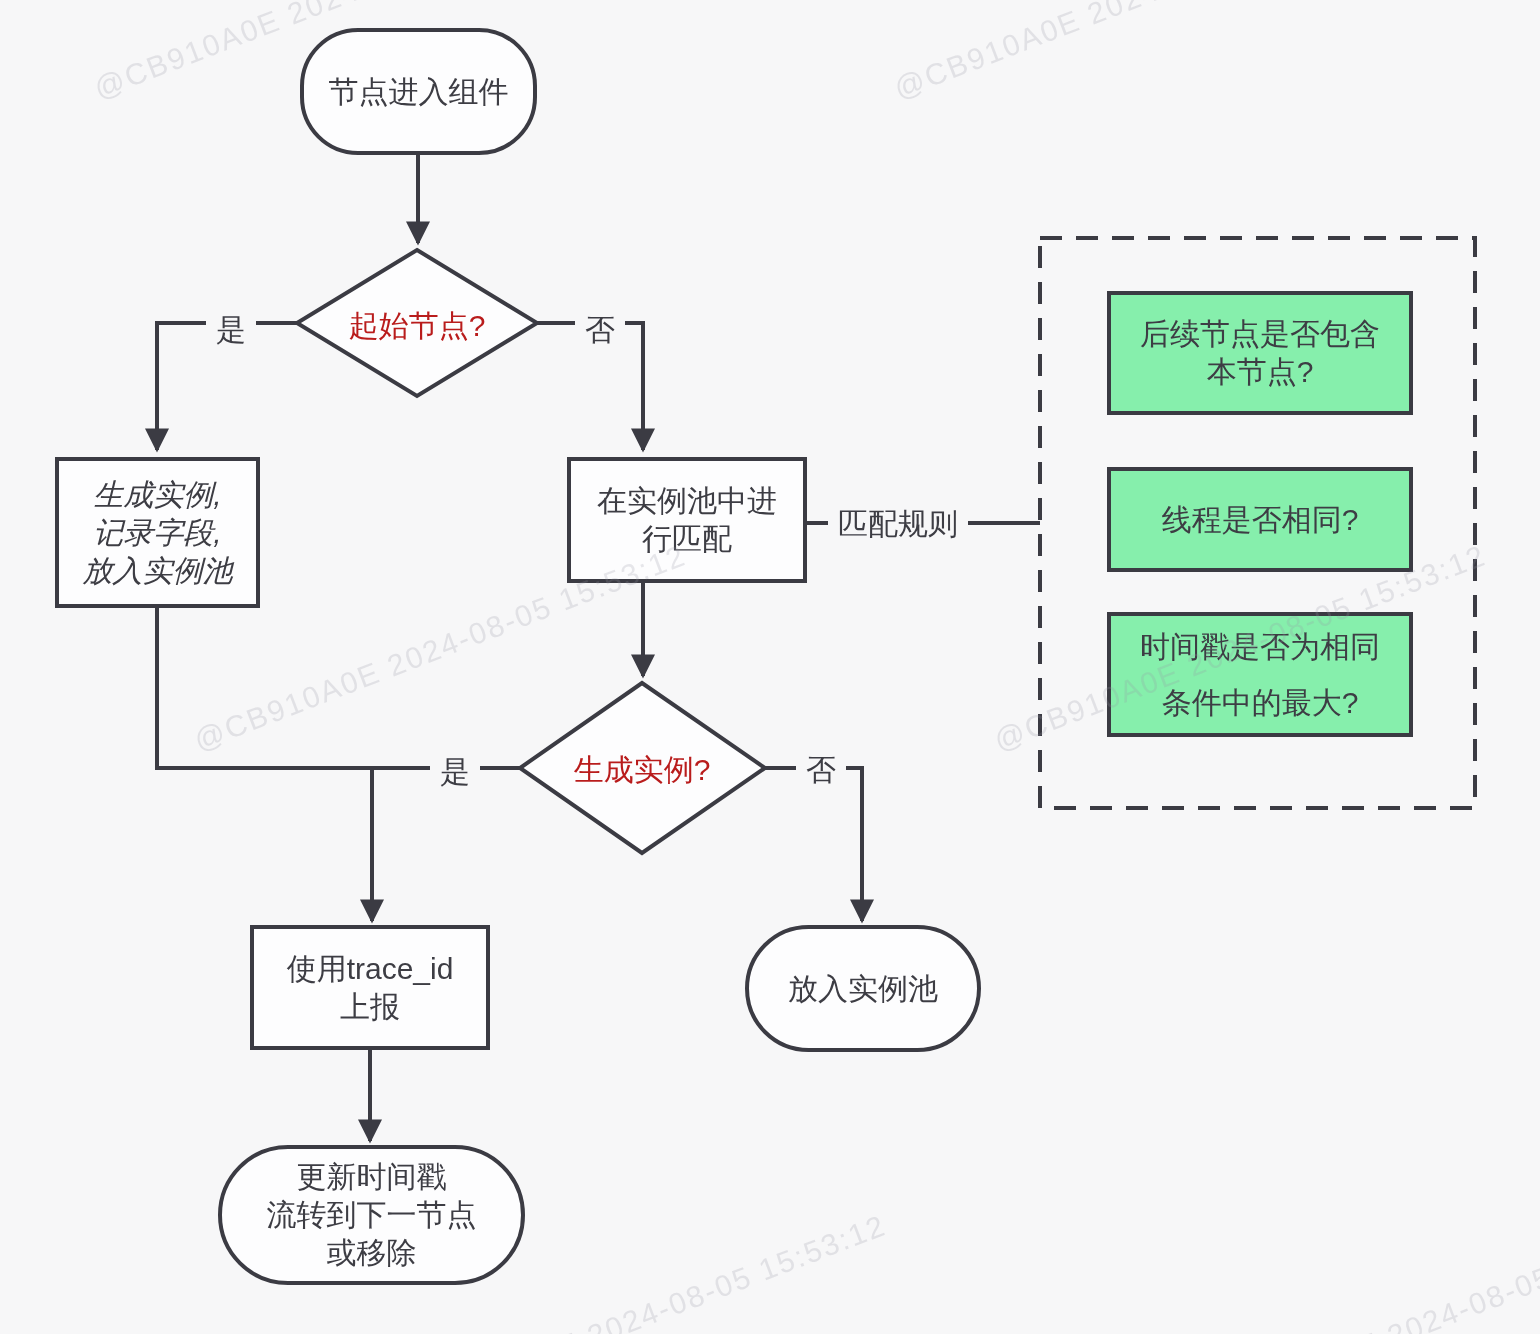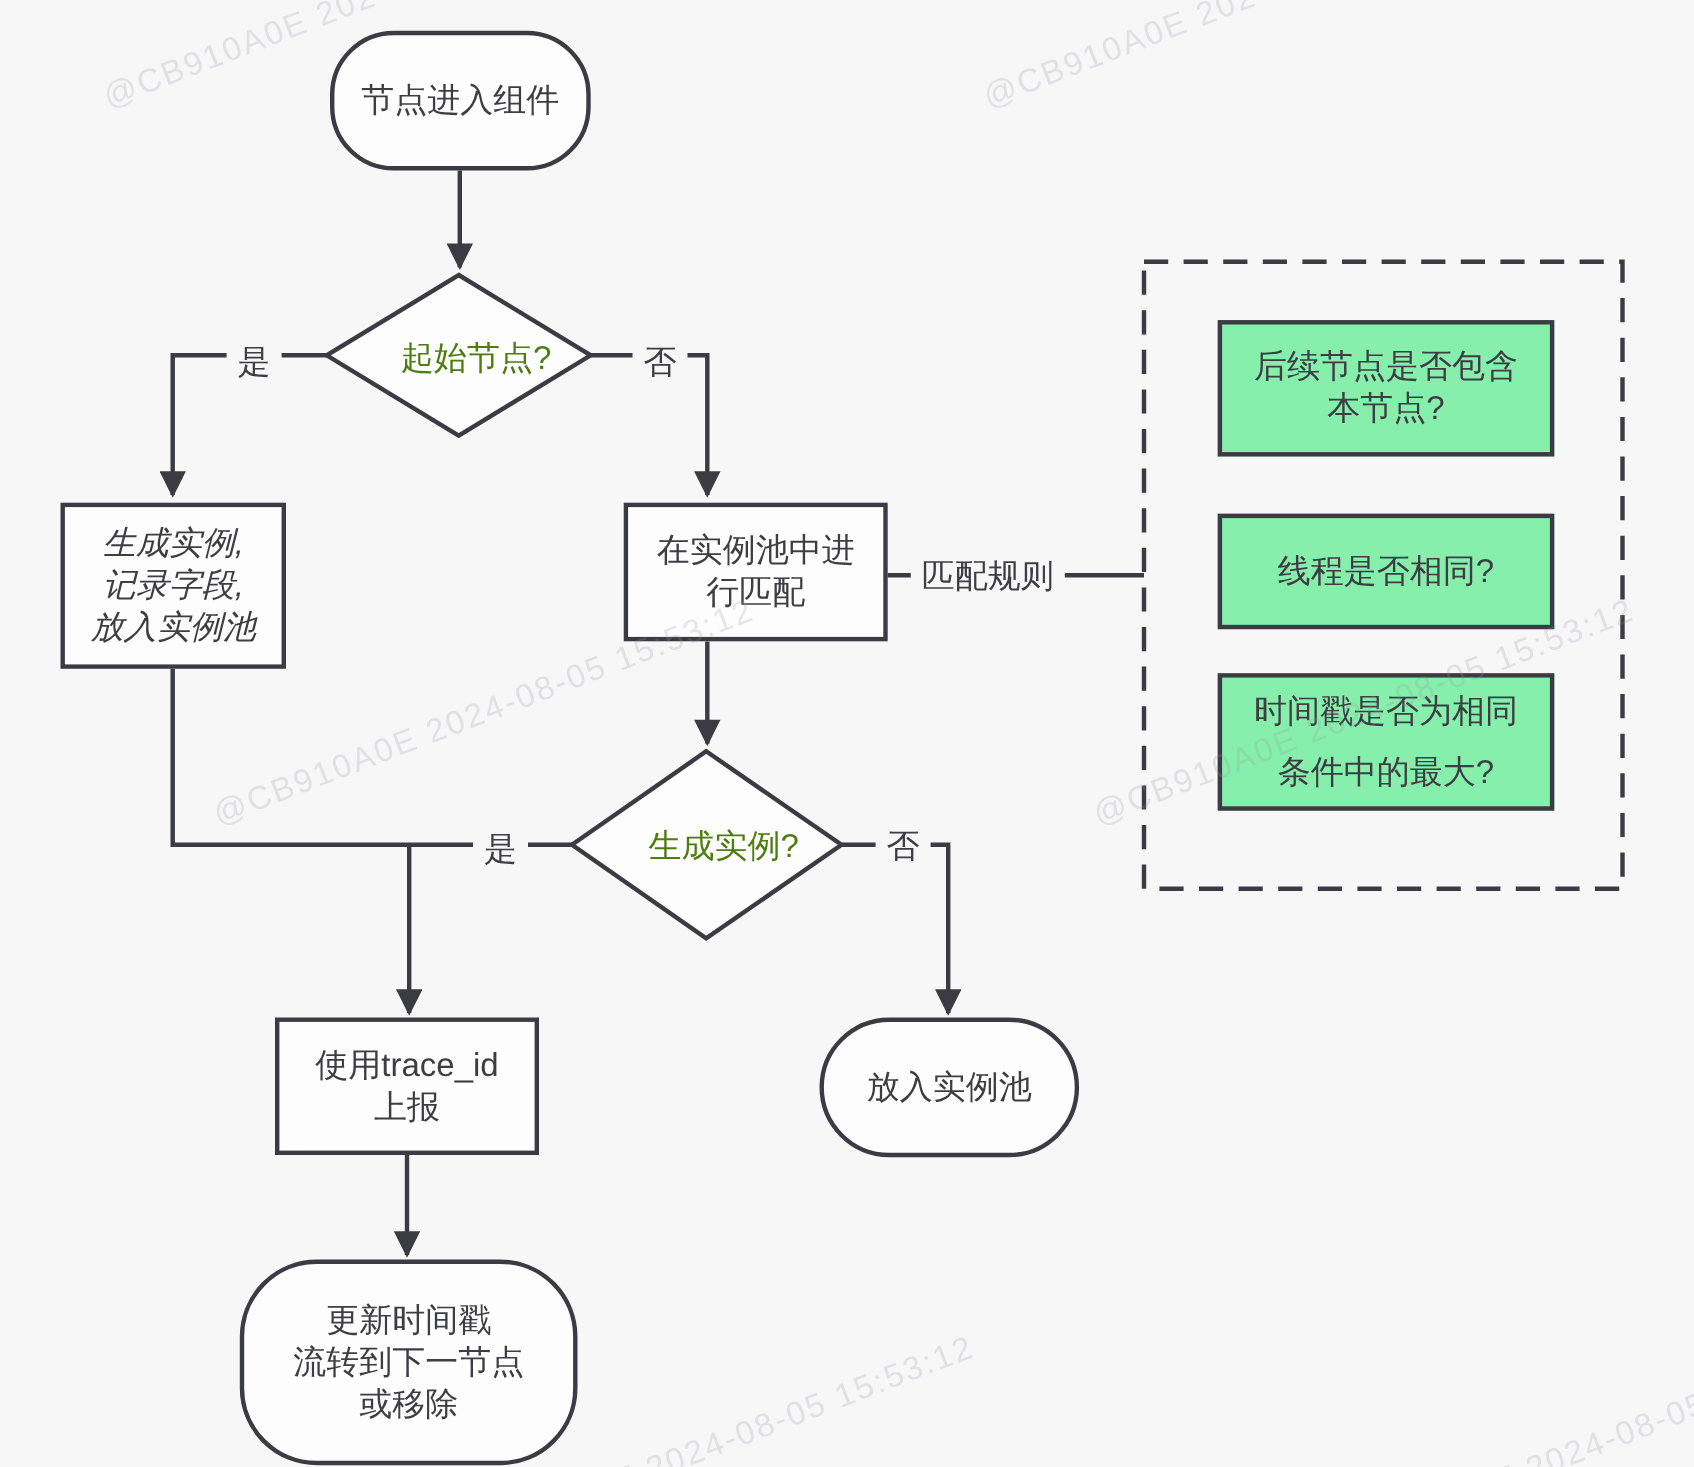--- a/index.html
+++ b/index.html
@@ -17,7 +17,7 @@
   .rule-box{background:#86efac;}
   .diamond-label{
     position:absolute;z-index:2;transform:translate(-50%,-50%);
-    font-size:30px;color:#4d7c0f;white-space:nowrap;margin-left:16px;
+    font-size:30px;color:#b91c1c;white-space:nowrap;
   }
   .edge-label{
     position:absolute;z-index:3;transform:translate(-50%,-50%);

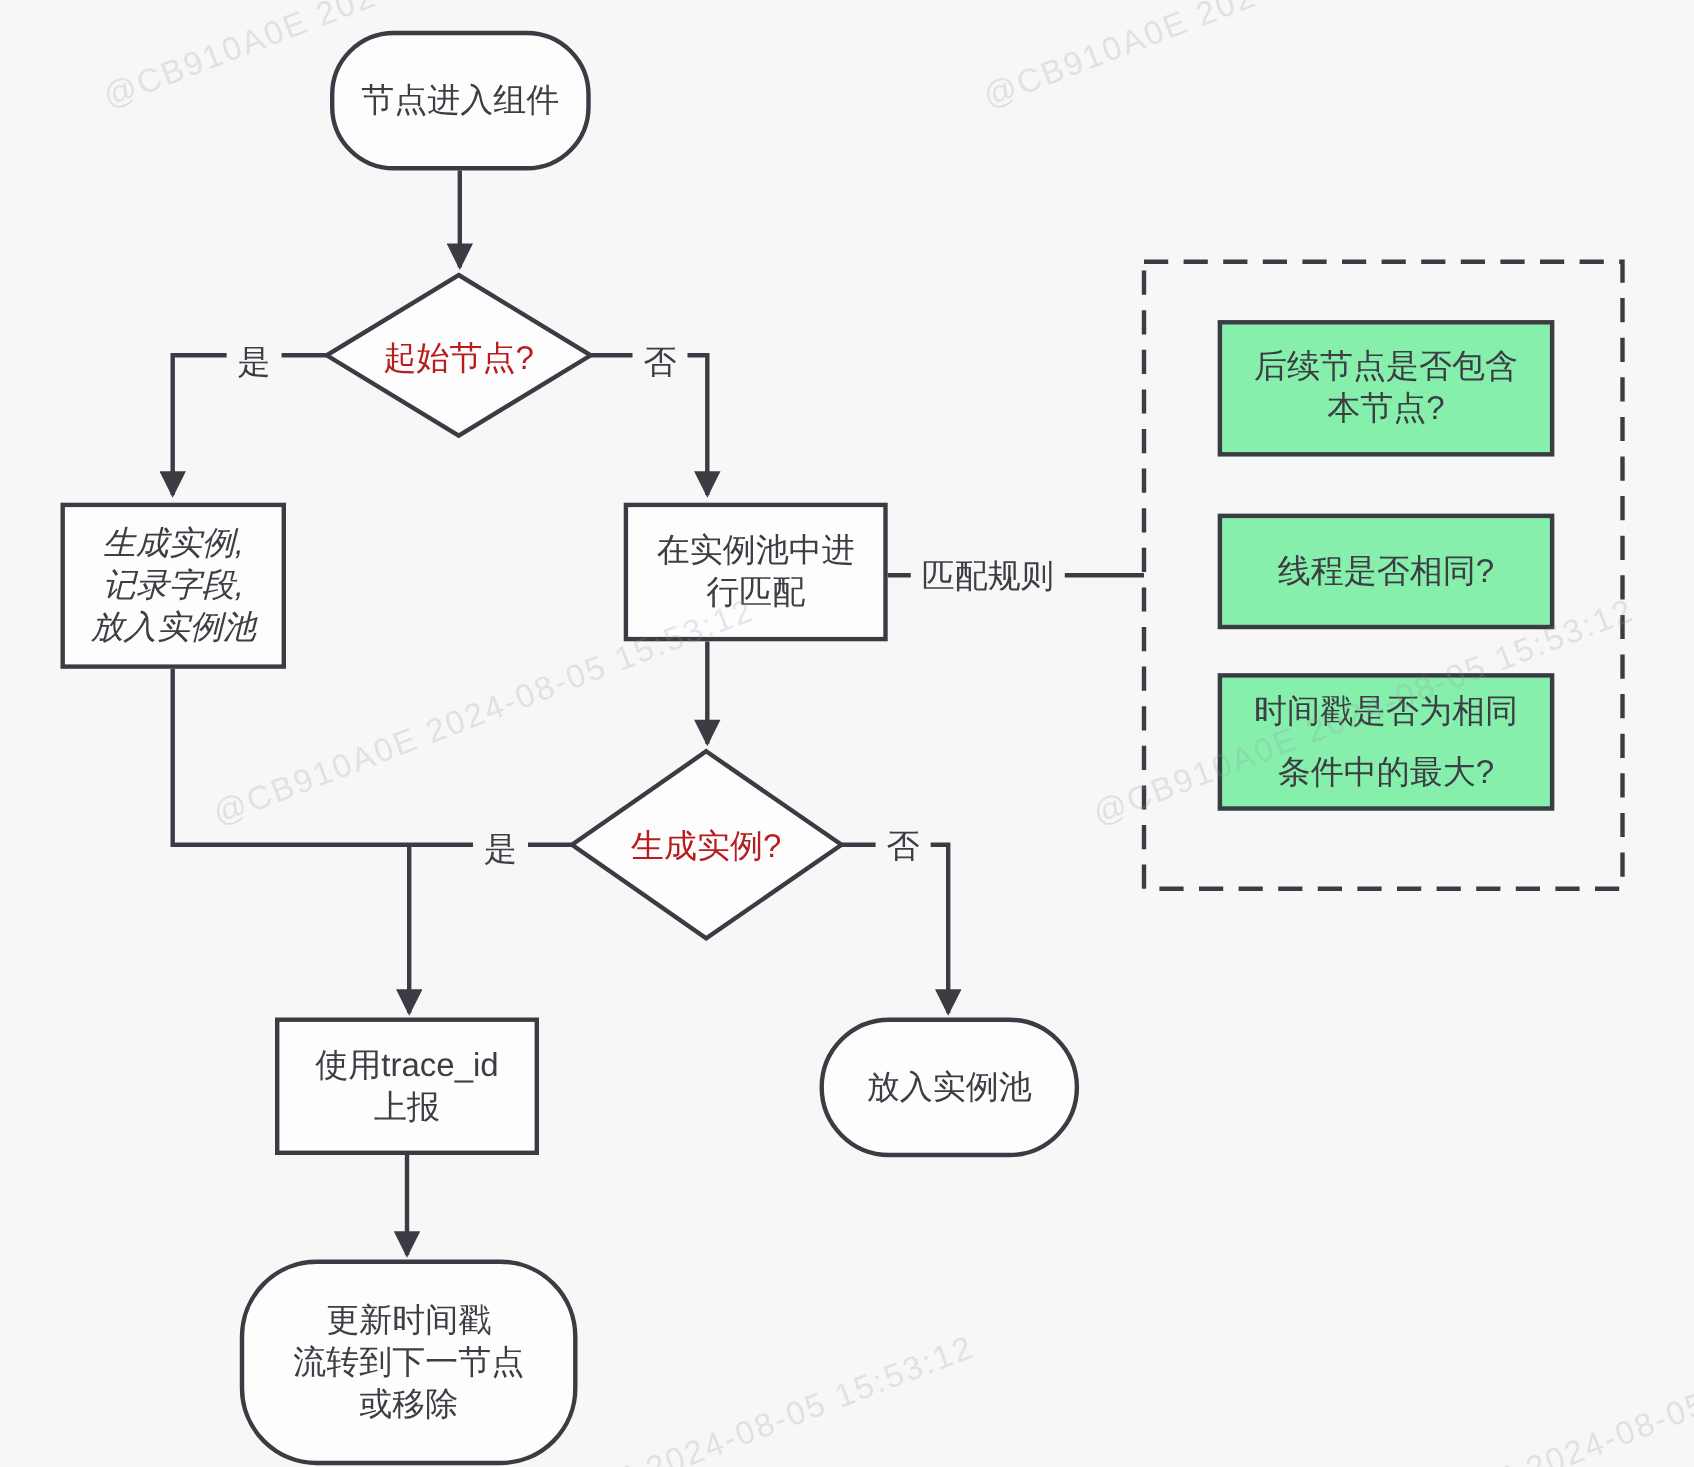--- a/index.html
+++ b/index.html
@@ -95,7 +95,7 @@
     <span>放入实例池</span>
   </div>
 
-  <div class="node stadium" style="left:218px;top:1145px;width:307px;height:187px;">
+  <div class="node stadium" style="left:218px;top:1145px;width:307px;height:140px;">
     <span>更新时间戳</span>
     <span>流转到下一节点</span>
     <span>或移除</span>

